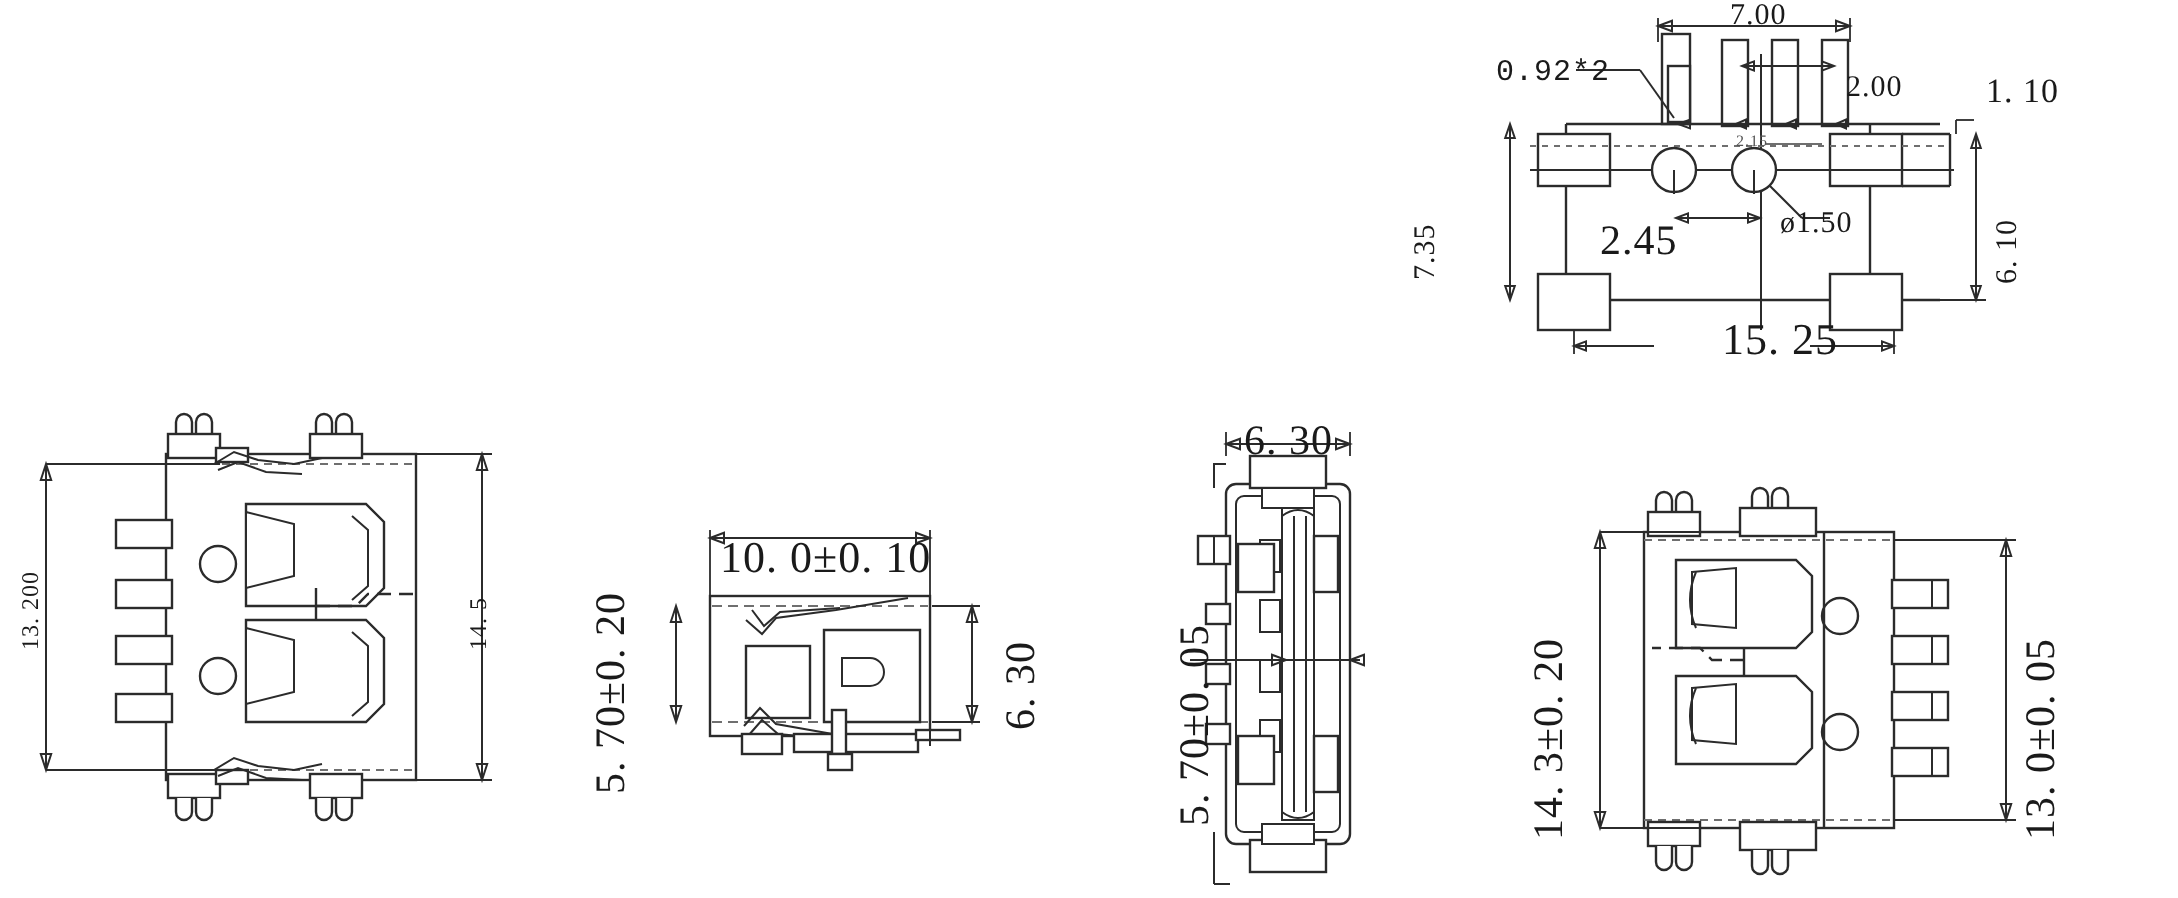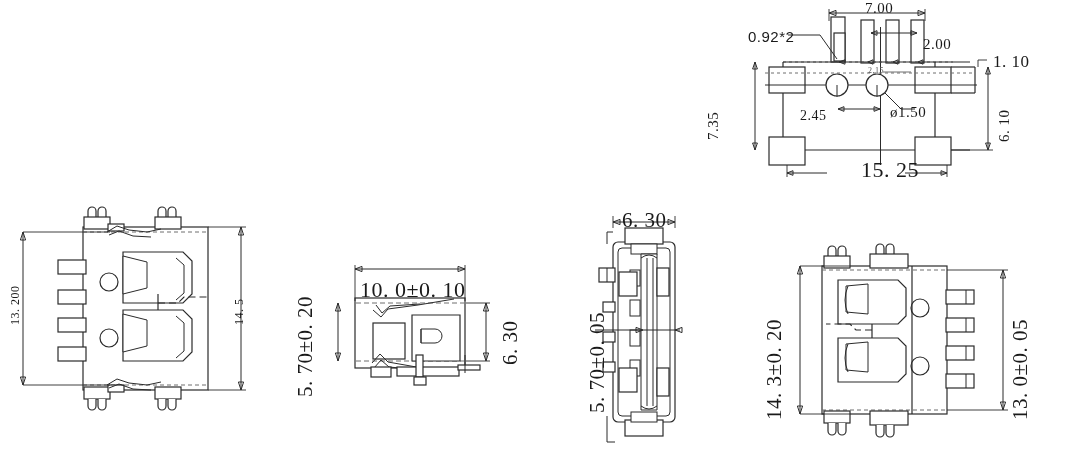--- a/index.html
+++ b/index.html
@@ -108,7 +108,7 @@
   </svg>
 
   <div class="dim" style="left:865px;top:0px;font-size:15px">7.00</div>
-  <div class="dim" style="left:748px;top:28px;font-size:15px;font-family:Liberation Sans, sans-serif">0.92*2</div>
+  <div class="dim" style="left:748px;top:28px;font-size:15px;font-family:Liberation Mono, monospace">0.92*2</div>
   <div class="dim" style="left:923px;top:36px;font-size:15px">2.00</div>
   <div class="dim" style="left:868px;top:66px;font-size:8px;color:#555">2.15</div>
   <div class="dim rot90" style="left:705px;top:140px;font-size:15px">7.35</div>

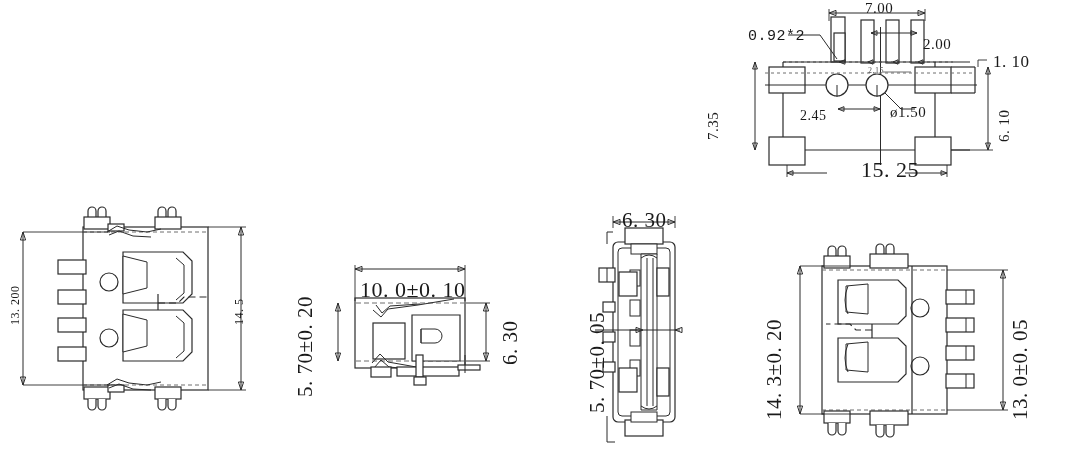--- a/index.html
+++ b/index.html
@@ -114,7 +114,7 @@
   <div class="dim rot90" style="left:705px;top:140px;font-size:15px">7.35</div>
   <div class="dim" style="left:800px;top:108px;font-size:14px">2.45</div>
   <div class="dim" style="left:890px;top:104px;font-size:15px">ø1.50</div>
-  <div class="dim" style="left:993px;top:52px;font-size:17px">1. 10</div>
+  <div class="dim" style="left:993px;top:36px;font-size:17px">1. 10</div>
   <div class="dim rot90" style="left:996px;top:142px;font-size:15px">6. 10</div>
   <div class="dim" style="left:861px;top:157px;font-size:22px">15. 25</div>
 

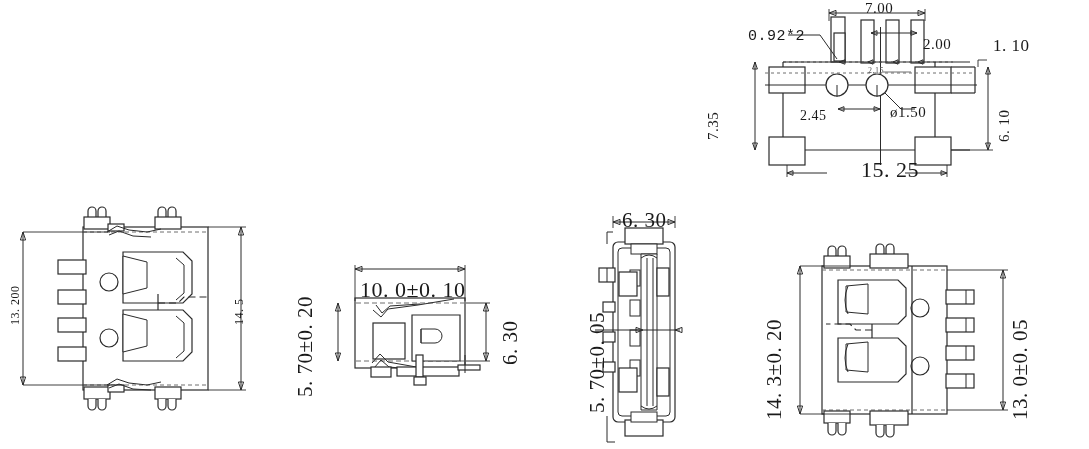--- a/index.html
+++ b/index.html
@@ -112,7 +112,7 @@
   <div class="dim" style="left:923px;top:36px;font-size:15px">2.00</div>
   <div class="dim" style="left:868px;top:66px;font-size:8px;color:#555">2.15</div>
   <div class="dim rot90" style="left:705px;top:140px;font-size:15px">7.35</div>
-  <div class="dim" style="left:800px;top:108px;font-size:14px">2.45</div>
+  <div class="dim" style="left:800px;top:108px;font-size:21px">2.45</div>
   <div class="dim" style="left:890px;top:104px;font-size:15px">ø1.50</div>
   <div class="dim" style="left:993px;top:36px;font-size:17px">1. 10</div>
   <div class="dim rot90" style="left:996px;top:142px;font-size:15px">6. 10</div>

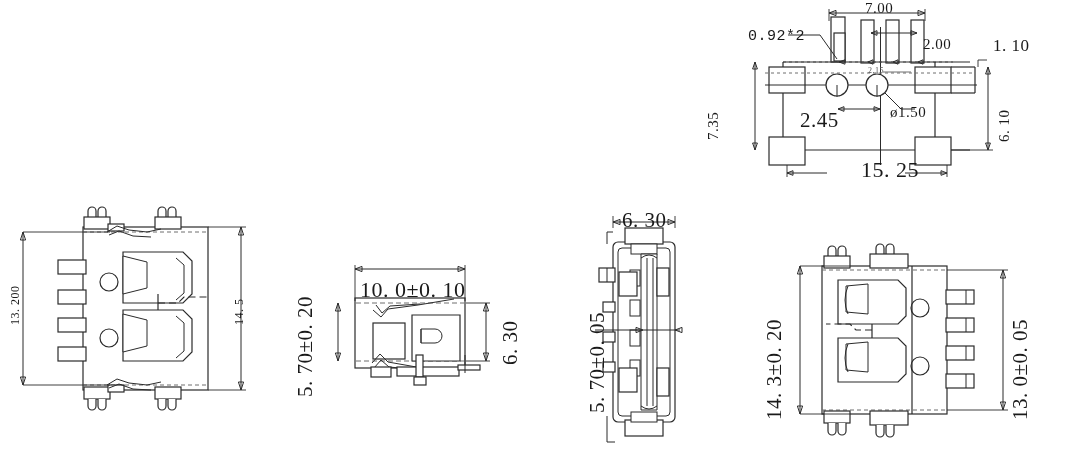--- a/index.html
+++ b/index.html
@@ -232,7 +232,7 @@
     <line class="ext" x1="176" y1="106" x2="200" y2="106"></line>
   </svg>
 
-  <div class="dim" style="left:360px;top:277px;font-size:22px">10. 0±0. 10</div>
+  <div class="dim" style="left:360px;top:266px;font-size:22px">10. 0±0. 10</div>
   <div class="dim rot90" style="left:293px;top:397px;font-size:21px">5. 70±0. 20</div>
   <div class="dim rot90" style="left:498px;top:365px;font-size:21px">6. 30</div>
 

